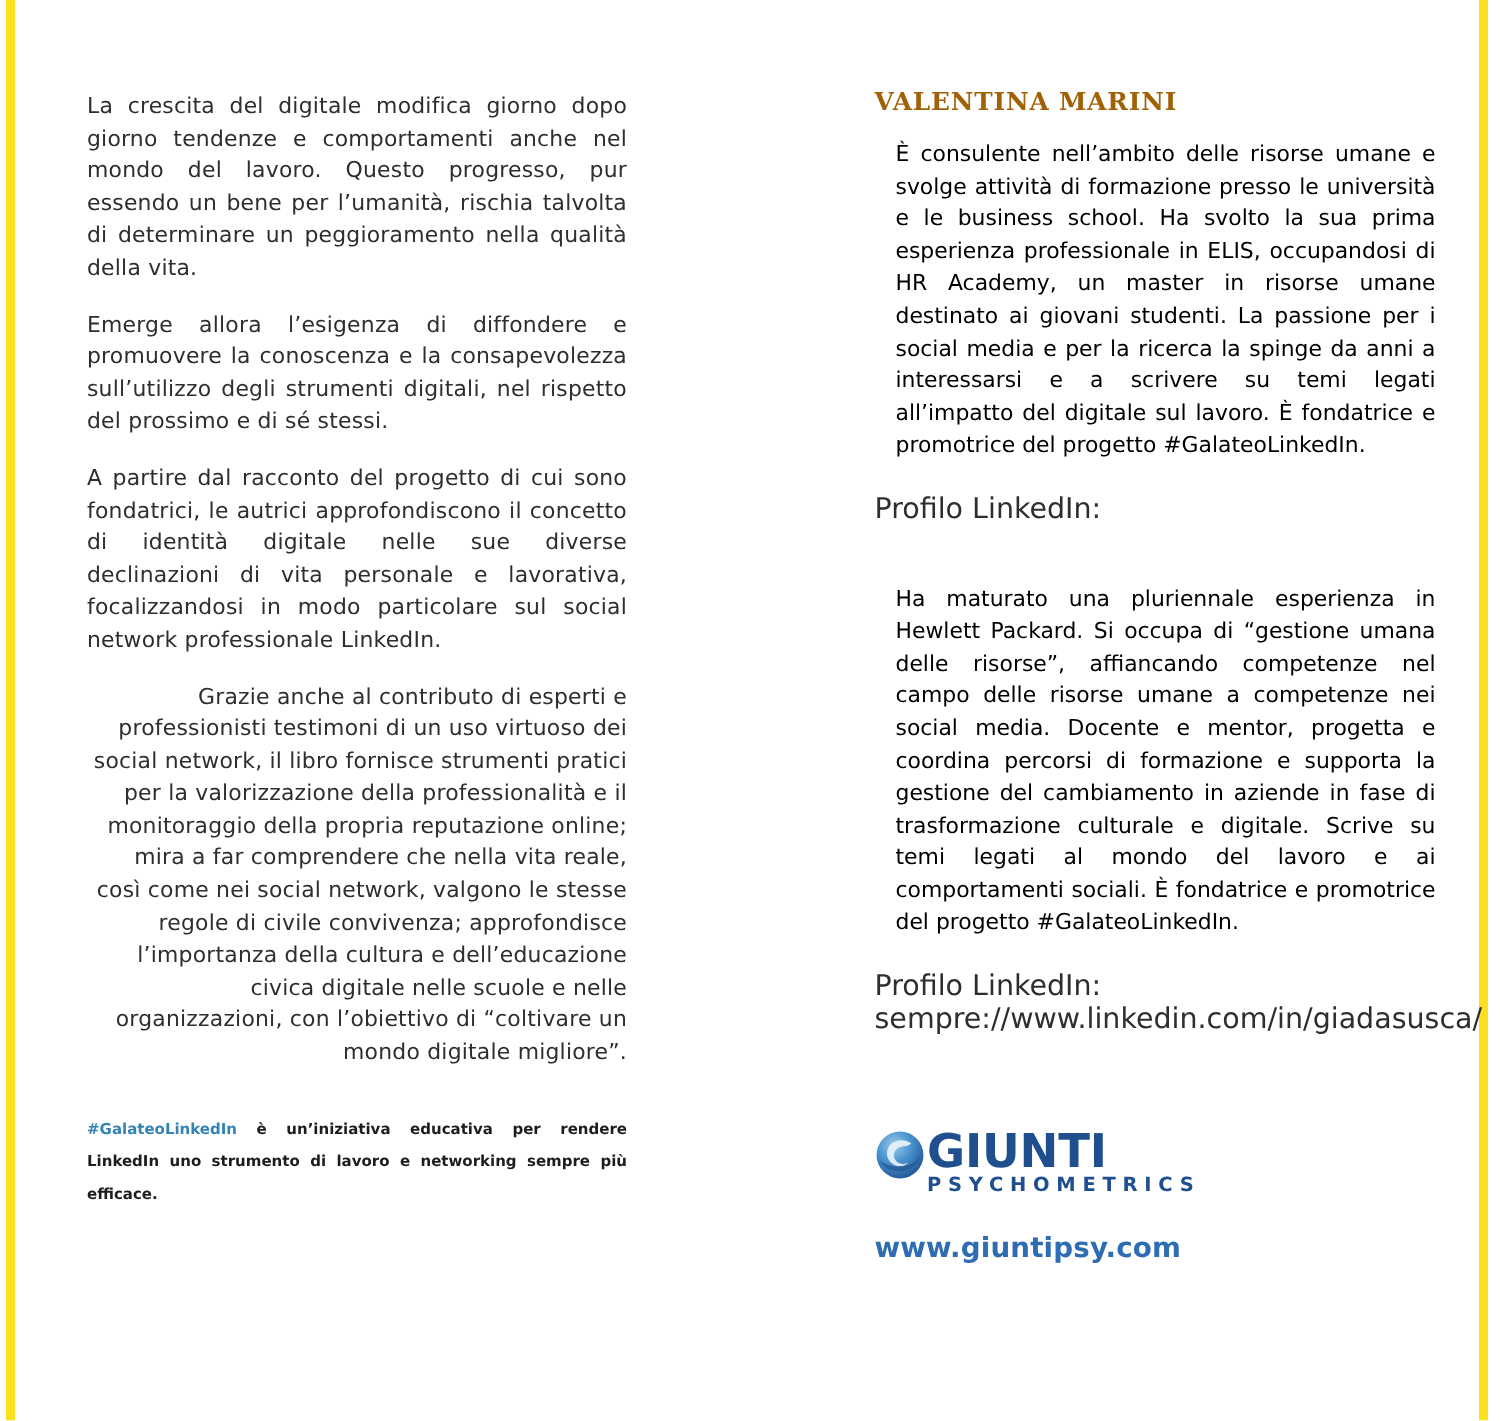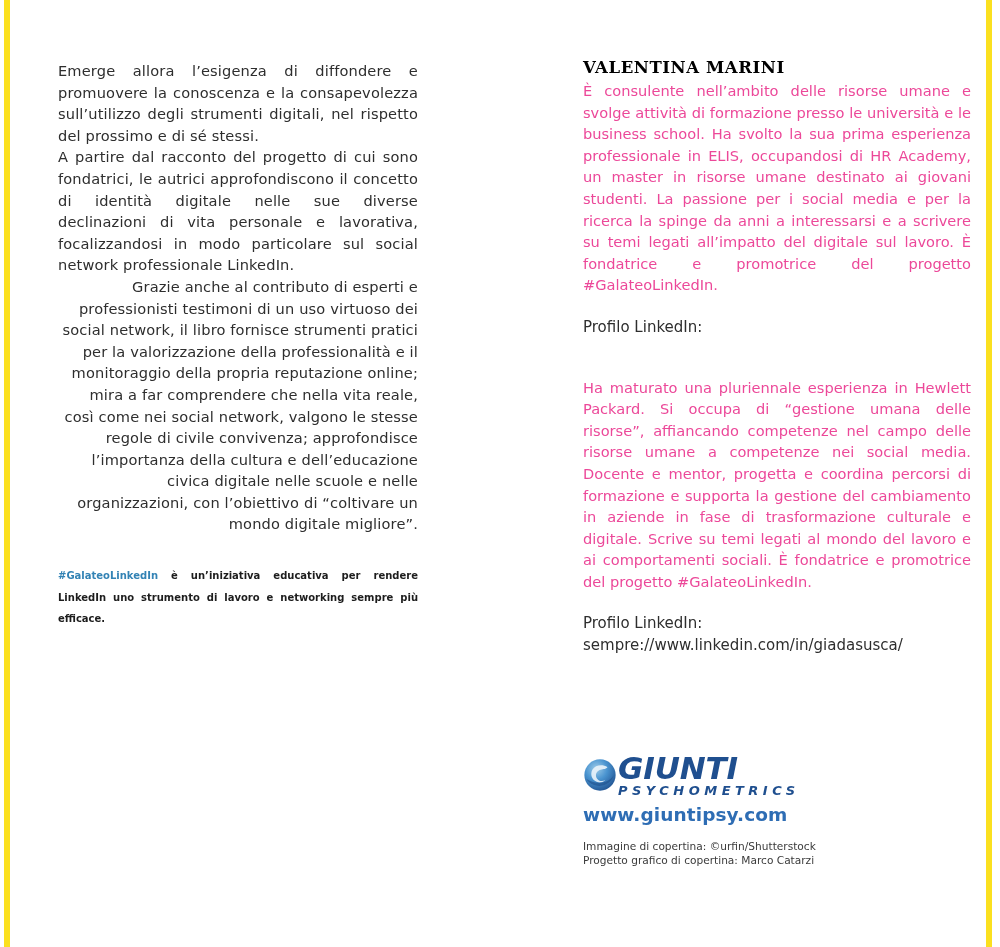--- a/index.html
+++ b/index.html
@@ -172,6 +172,7 @@
 
   <div class="col-left">
     <div class="blurb-block">
+      <p class="body-text">La crescita del digitale modifica giorno dopo giorno tendenze e comportamenti anche nel mondo del lavoro. Questo progresso, pur essendo un bene per l’umanità, rischia talvolta di determinare un peggioramento nella qualità della vita.</p>
       <p class="body-text">Emerge allora l’esigenza di diffondere e promuovere la conoscenza e la consapevolezza sull’utilizzo degli strumenti digitali, nel rispetto del prossimo e di sé stessi.</p>
       <p class="body-text">A partire dal racconto del progetto di cui sono fondatrici, le autrici approfondiscono il concetto di identità digitale nelle sue diverse declinazioni di vita personale e lavorativa, focalizzandosi in modo particolare sul social network professionale LinkedIn.</p>
       <p class="body-text">Grazie anche al contributo di esperti e professionisti testimoni di un uso virtuoso dei social network, il libro fornisce strumenti pratici per la valorizzazione della professionalità e il monitoraggio della propria reputazione online; mira a far comprendere che nella vita reale, così come nei social network, valgono le stesse regole di civile convivenza; approfondisce l’importanza della cultura e dell’educazione civica digitale nelle scuole e nelle organizzazioni, con l’obiettivo di “coltivare un mondo digitale migliore”.</p>

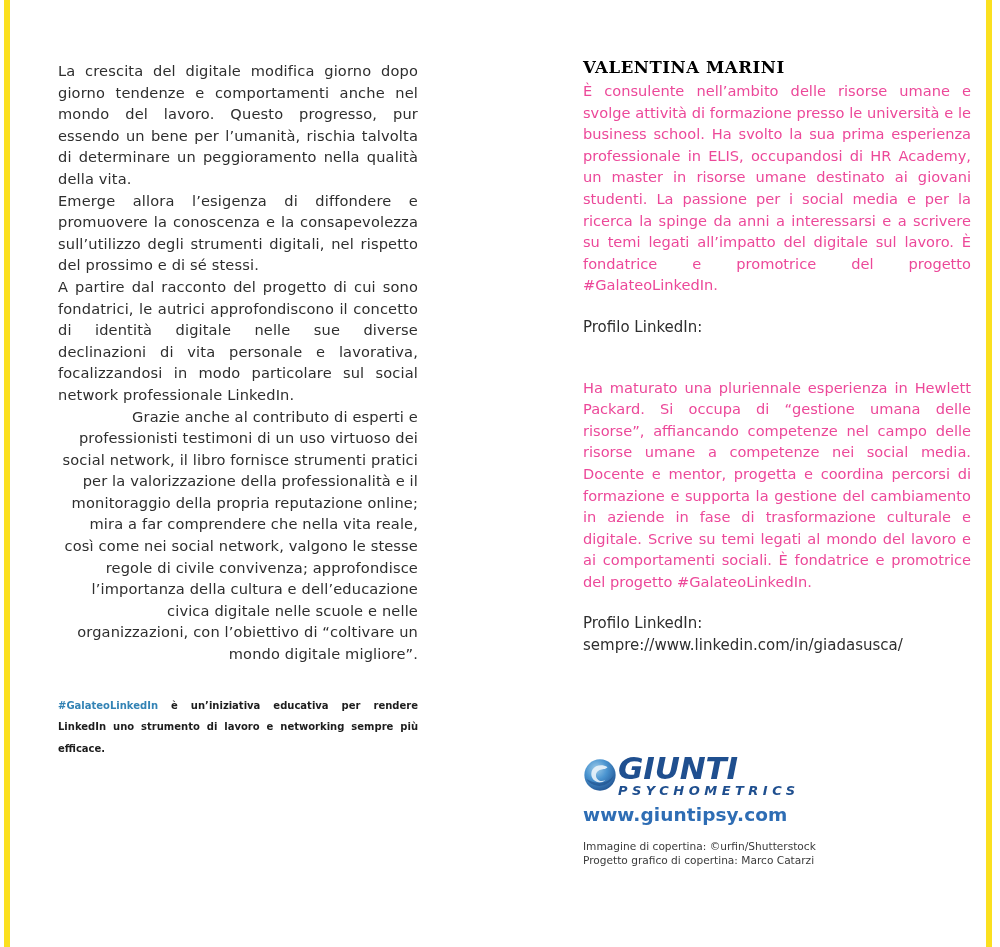--- a/index.html
+++ b/index.html
@@ -81,7 +81,7 @@
     font-size: 16.5px;
     line-height: 20px;
     letter-spacing: 0.035em;
-    color: #000000;
+    color: #a16207;
     margin: 0 0 2px 0;
   }
 

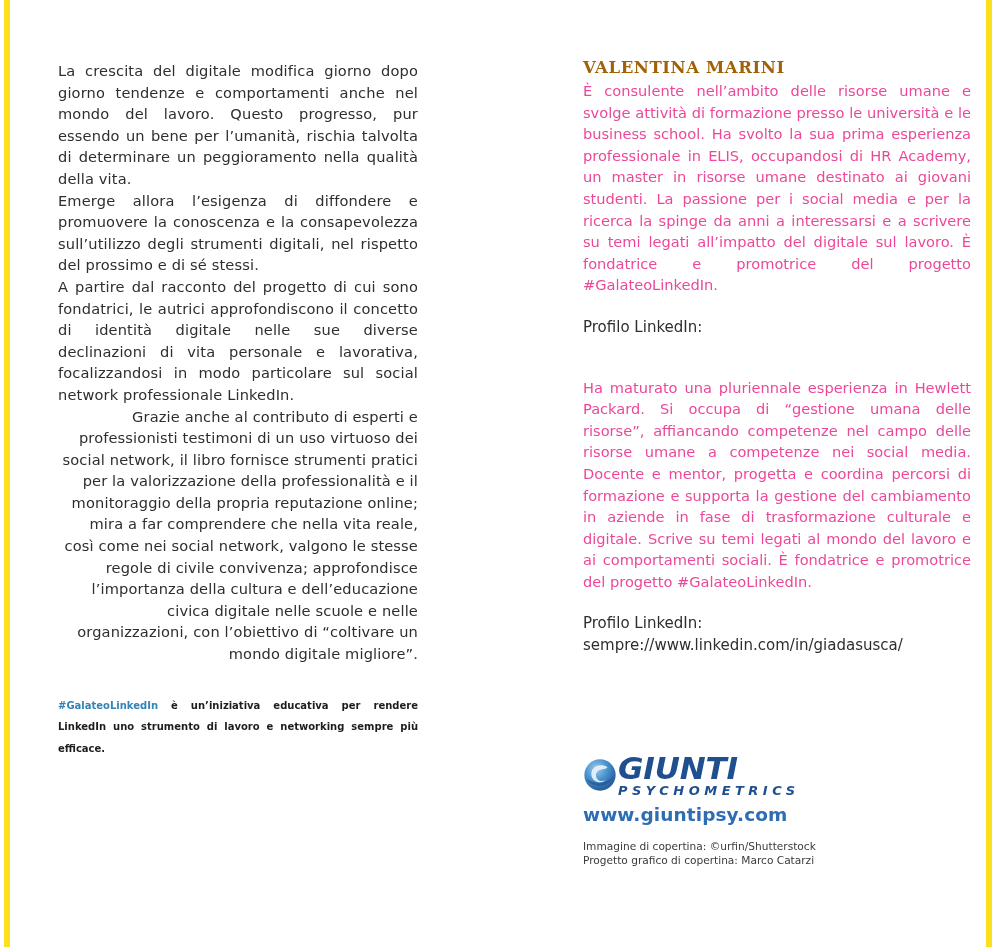--- a/index.html
+++ b/index.html
@@ -88,9 +88,9 @@
   .bio-text {
     font-size: 14.6px;
     line-height: 21.6px;
-    color: #ec4899;
+    color: #000000;
     text-align: justify;
-    margin: 0;
+    margin: 14px;
   }
 
   .profile-block {

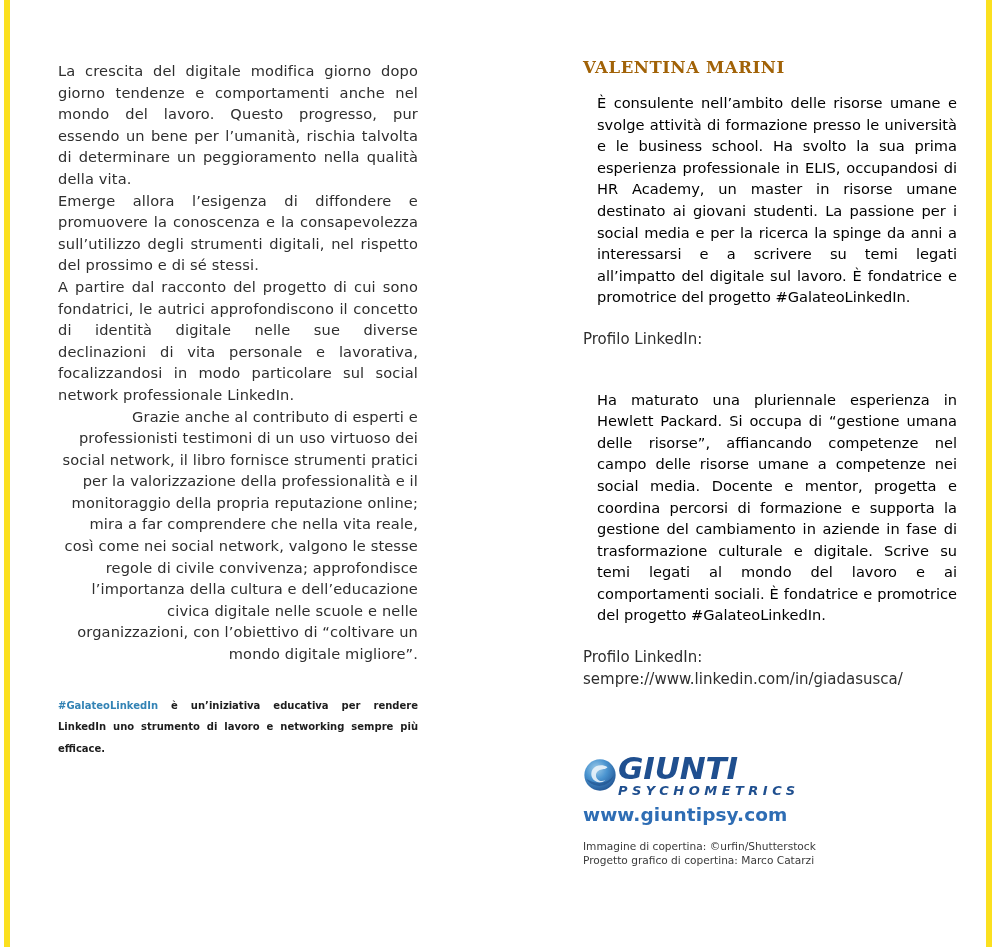--- a/index.html
+++ b/index.html
@@ -56,7 +56,7 @@
     margin: 0;
     letter-spacing: 0.01em;
   }
-  .body-text + .body-text { margin-top: 0; }
+  .body-text + .body-text { margin-top: 16px; }
 
   .blurb-block p:last-child { text-align: right; }
 

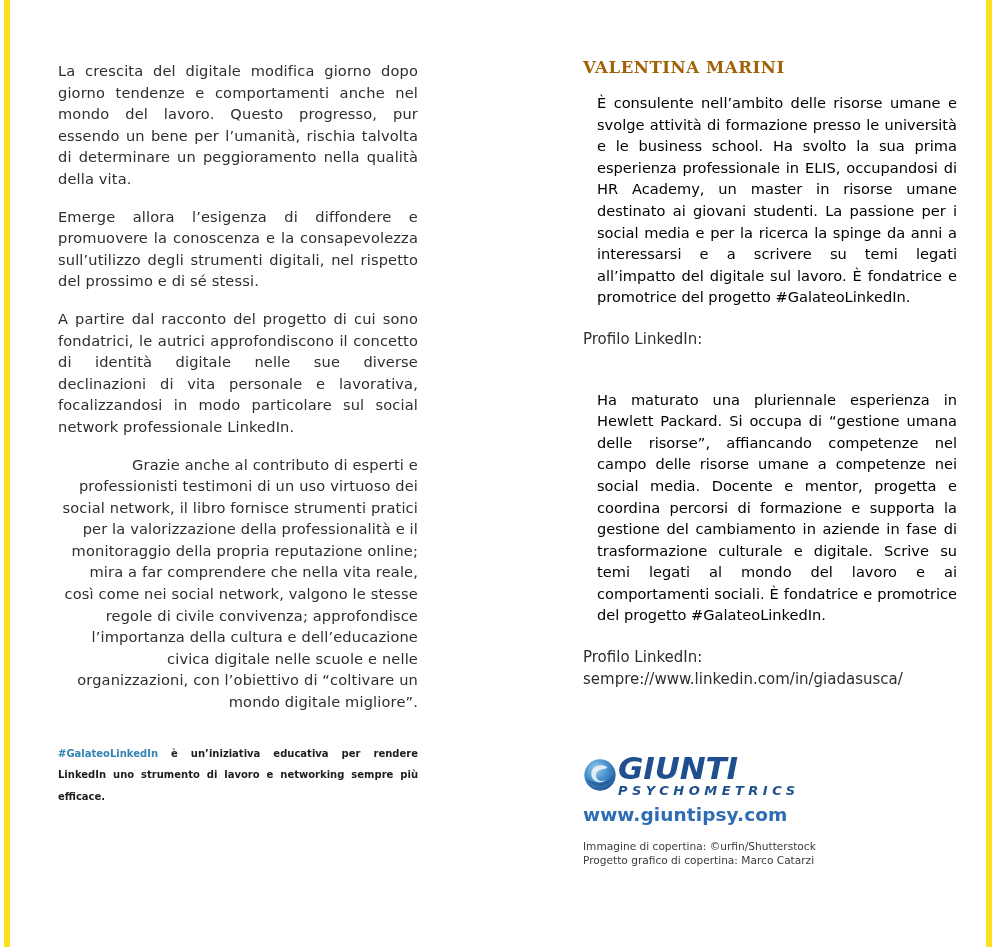--- a/index.html
+++ b/index.html
@@ -95,7 +95,7 @@
 
   .profile-block {
     margin-top: 21px;
-    font-size: 15px;
+    font-size: 19px;
     line-height: 21.6px;
     color: #2e2e2e;
   }

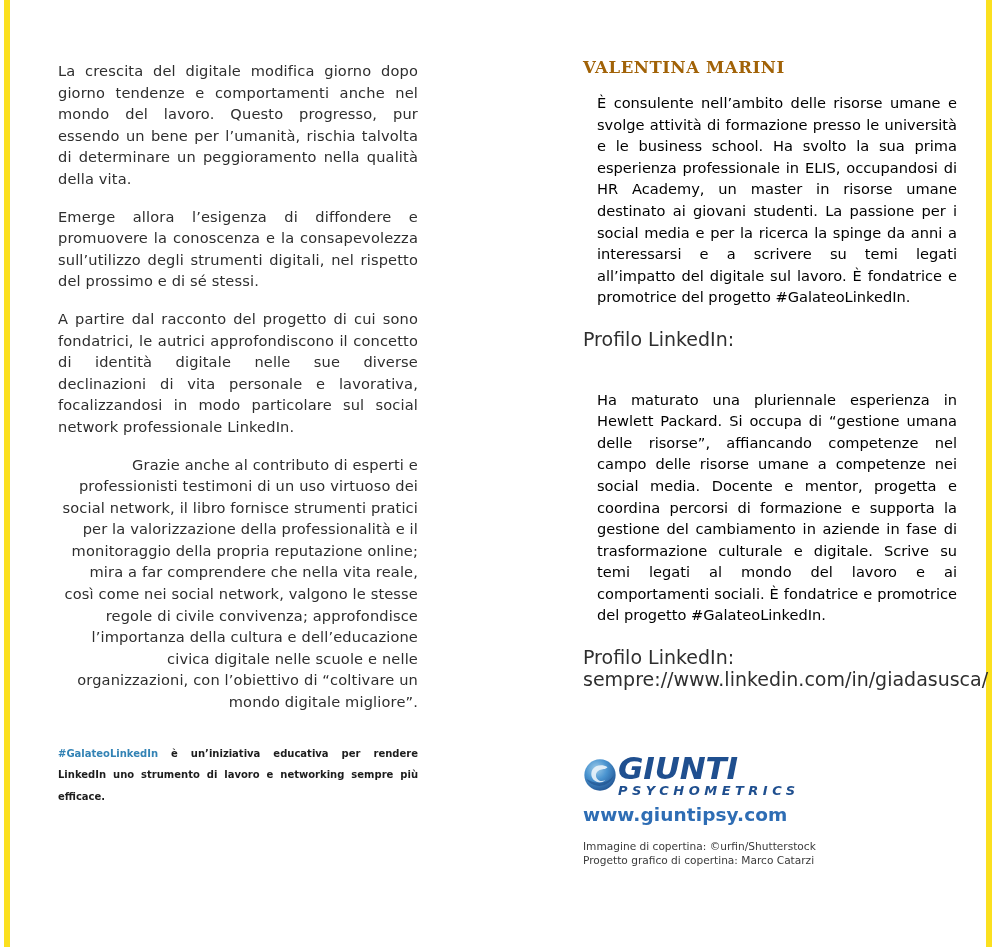--- a/index.html
+++ b/index.html
@@ -113,9 +113,8 @@
   }
   .logo-row {
     display: flex;
-    align-items: center;
+    align-items: flex-start;
     gap: 1px;
-    font-style: italic;
   }
   .logo-mark {
     width: 34px;

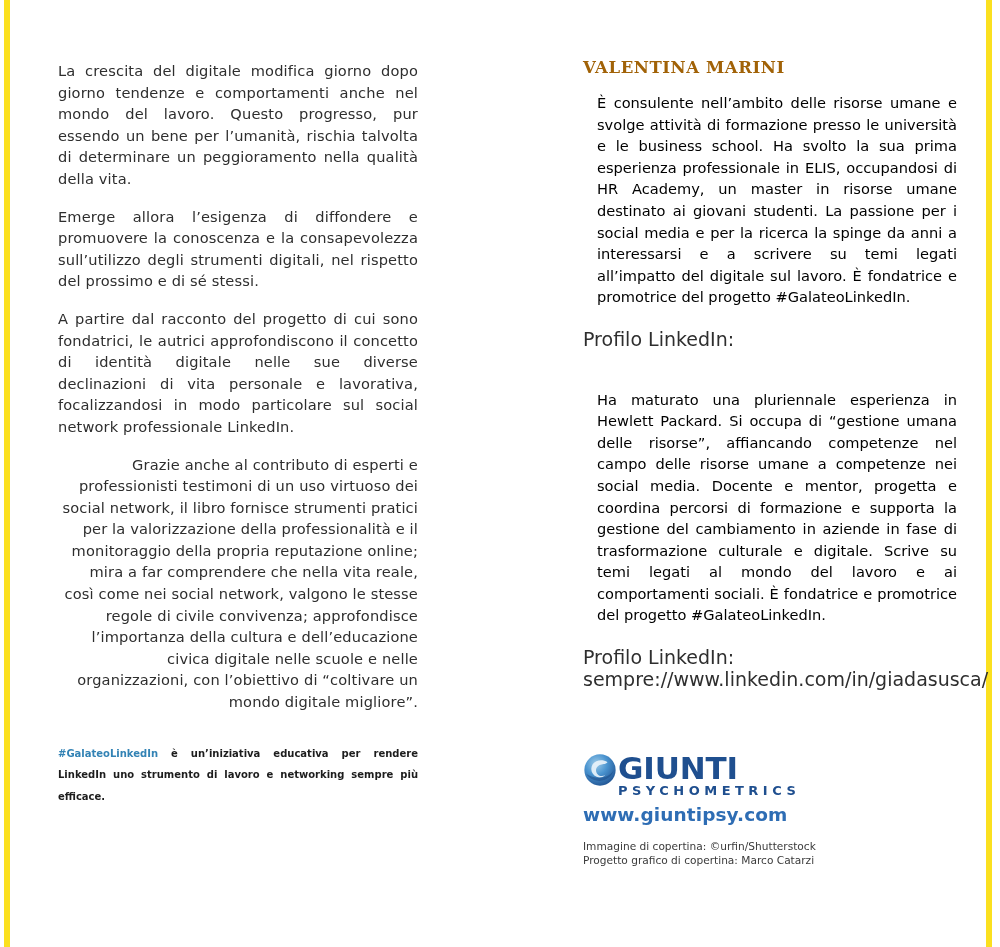--- a/index.html
+++ b/index.html
@@ -146,7 +146,7 @@
   }
 
   .site-url {
-    margin-top: 8px;
+    margin-top: 26px;
     font-size: 18.5px;
     font-weight: bold;
     color: #2e6db4;

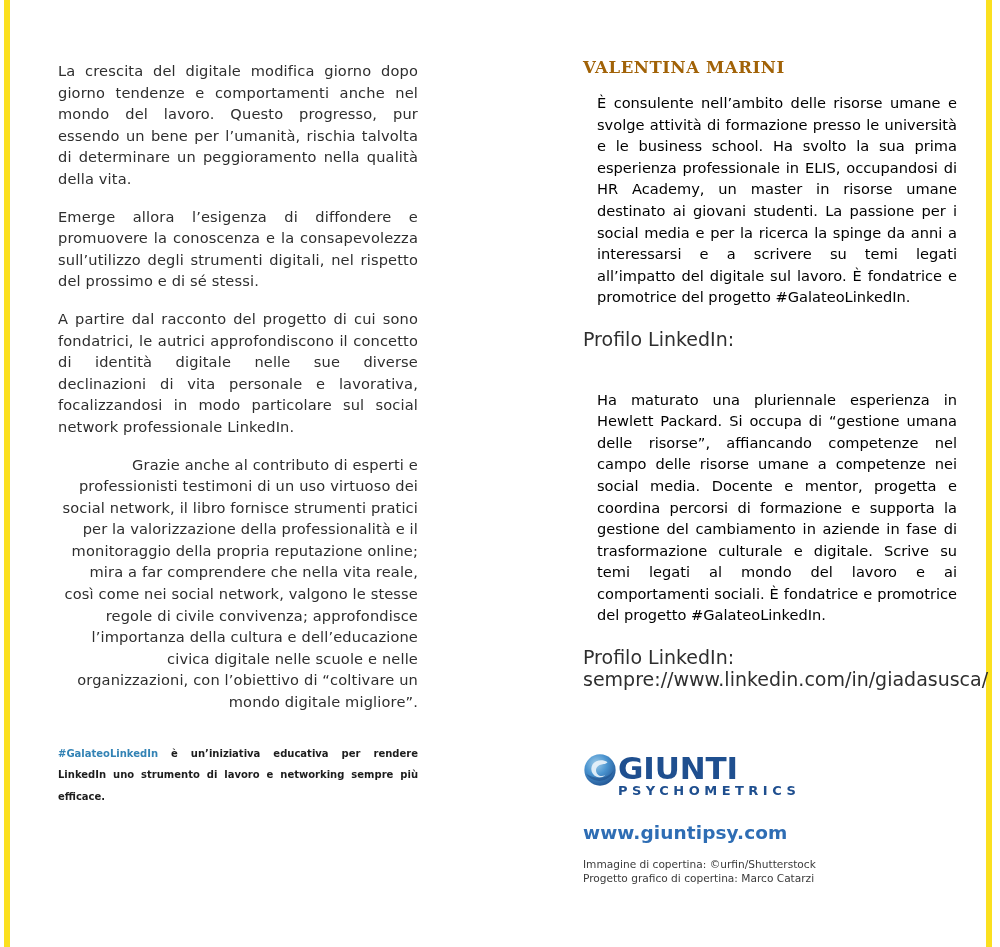--- a/index.html
+++ b/index.html
@@ -227,10 +227,6 @@
 
     <div class="site-url">www.giuntipsy.com</div>
 
-    <div class="credits">
-      <span>Immagine di copertina: ©urfin/Shutterstock</span>
-      <span>Progetto grafico di copertina: Marco Catarzi</span>
-    </div>
 
   </div>
 

